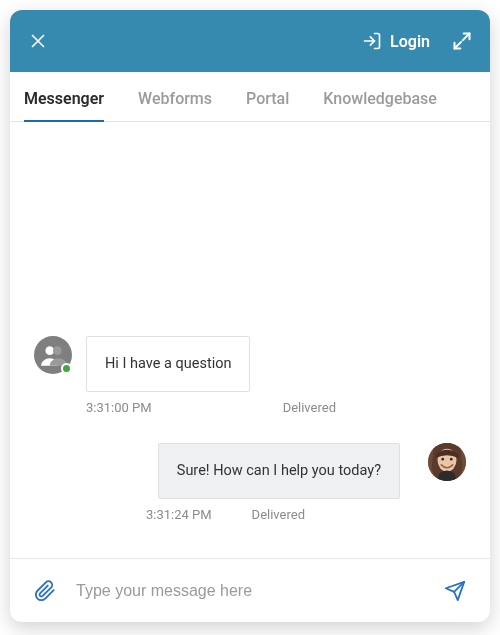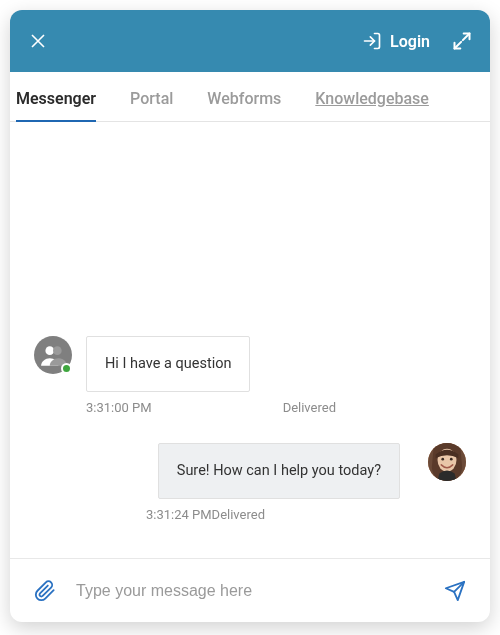--- a/index.html
+++ b/index.html
@@ -45,7 +45,7 @@
   .tabs {
     display: flex;
     border-bottom: 1px solid #e4e4e4;
-    padding: 0 6px;
+    padding: 0 14px;
     height: 50px;
     align-items: flex-end;
   }

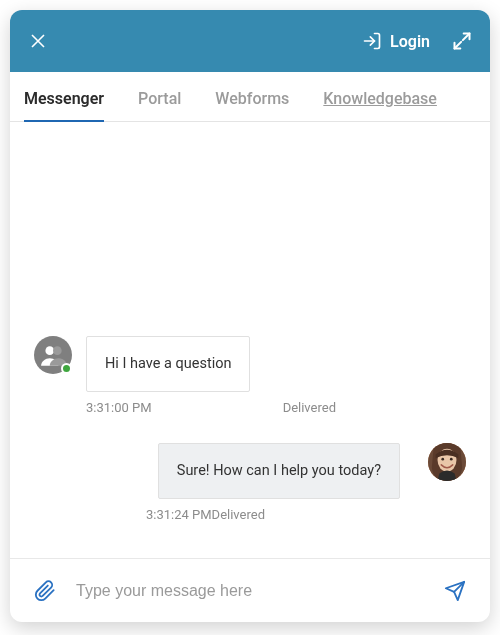--- a/index.html
+++ b/index.html
@@ -189,8 +189,8 @@
 
   <div class="tabs">
     <div class="tab active">Messenger</div>
+    <div class="tab">Webforms</div>
     <div class="tab">Portal</div>
-    <div class="tab">Webforms</div>
     <div class="tab">Knowledgebase</div>
   </div>
 

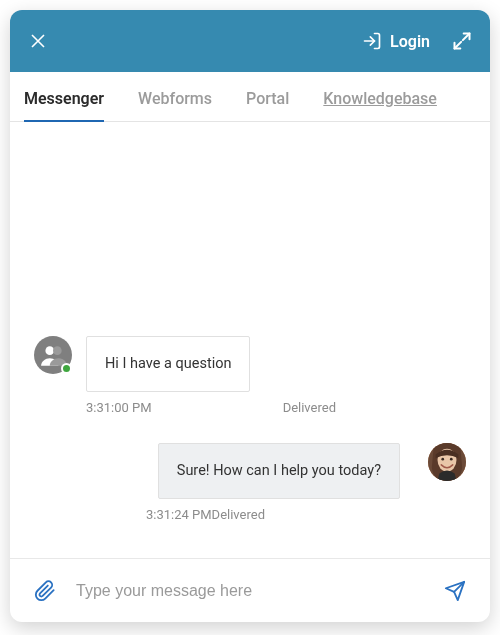--- a/index.html
+++ b/index.html
@@ -60,7 +60,7 @@
     position: relative;
     top: 1px;
   }
-  .tab:last-child { margin-right: 16px; text-decoration: underline; }
+  .tab:last-child { margin-right: 16px; }
   .tab.active {
     color: #2b2b2b;
     border-bottom: 2px solid #1f67b2;

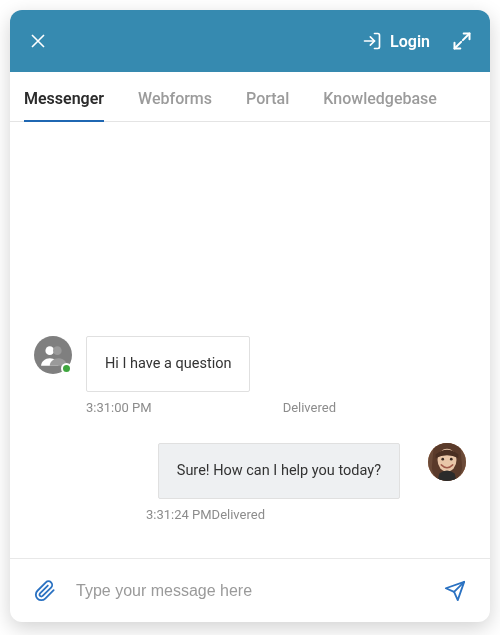--- a/index.html
+++ b/index.html
@@ -123,6 +123,7 @@
     font-size: 13px;
     color: #8c8c8c;
     margin-top: 8px;
+    gap: 40px;
   }
   .meta-row.left {
     margin-left: 52px;

